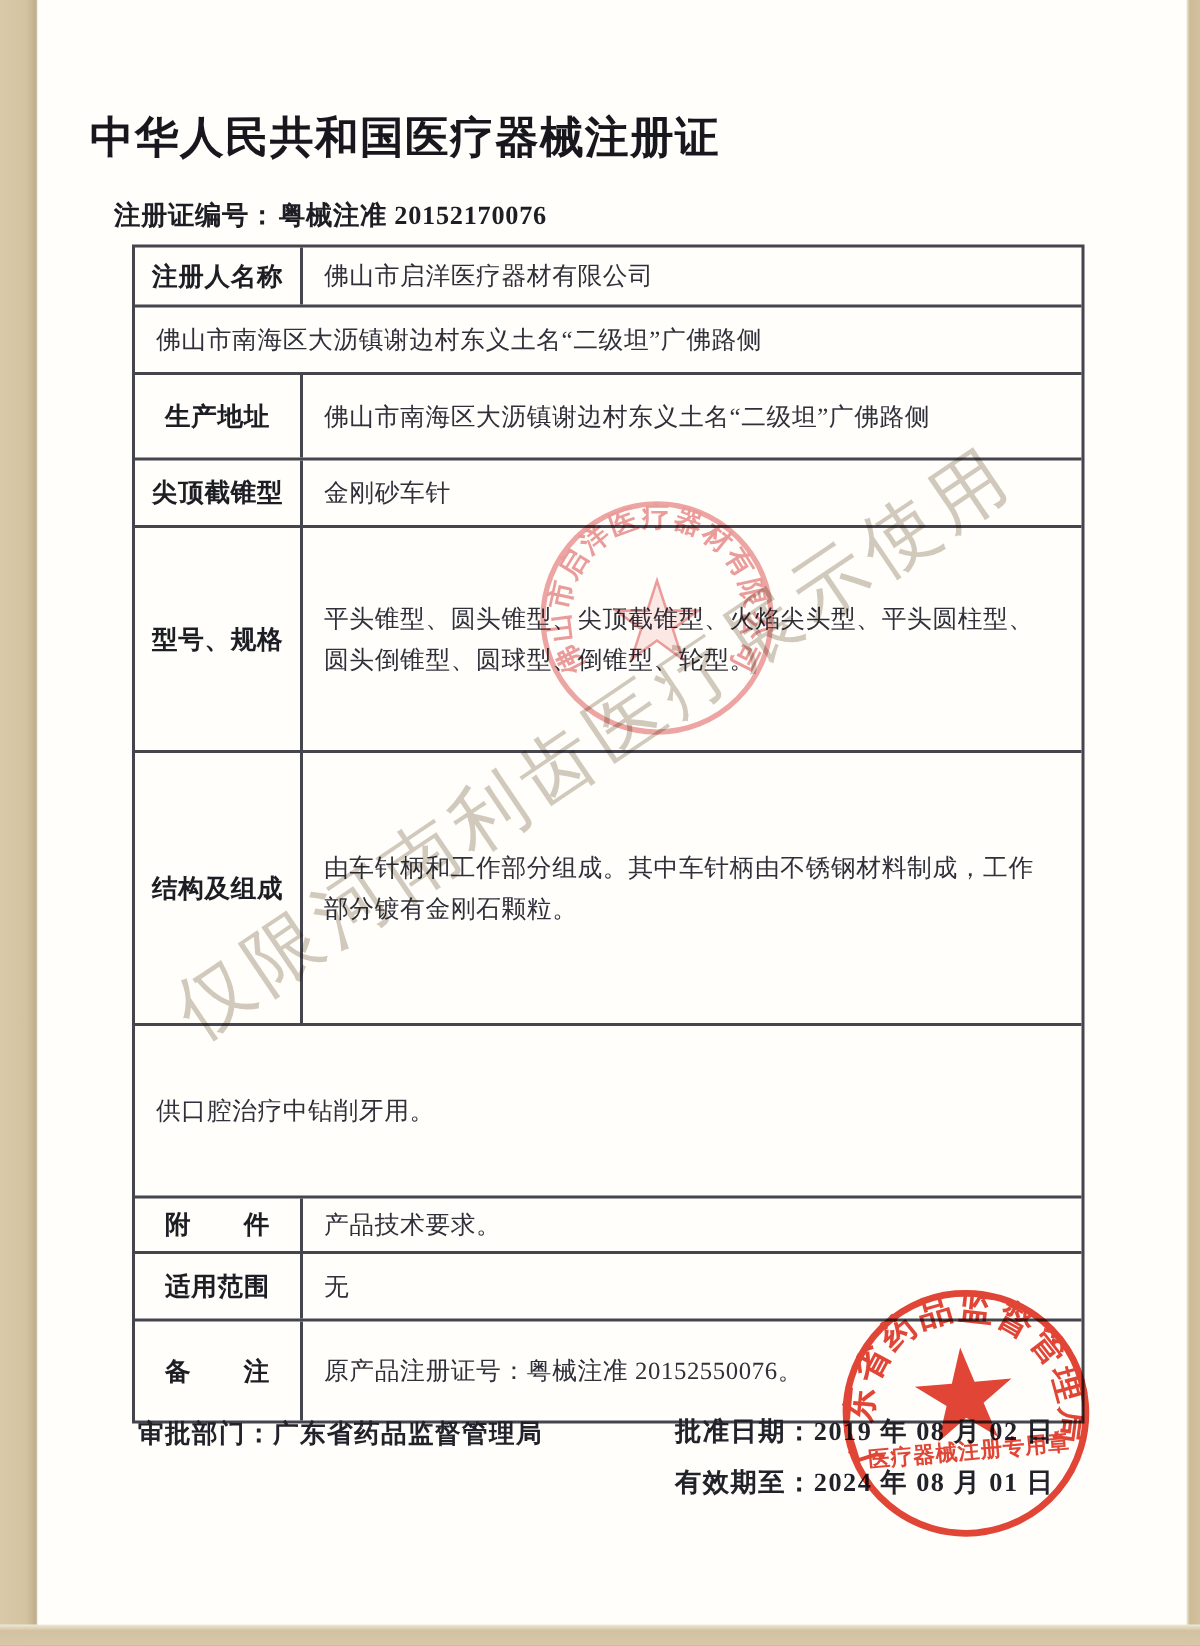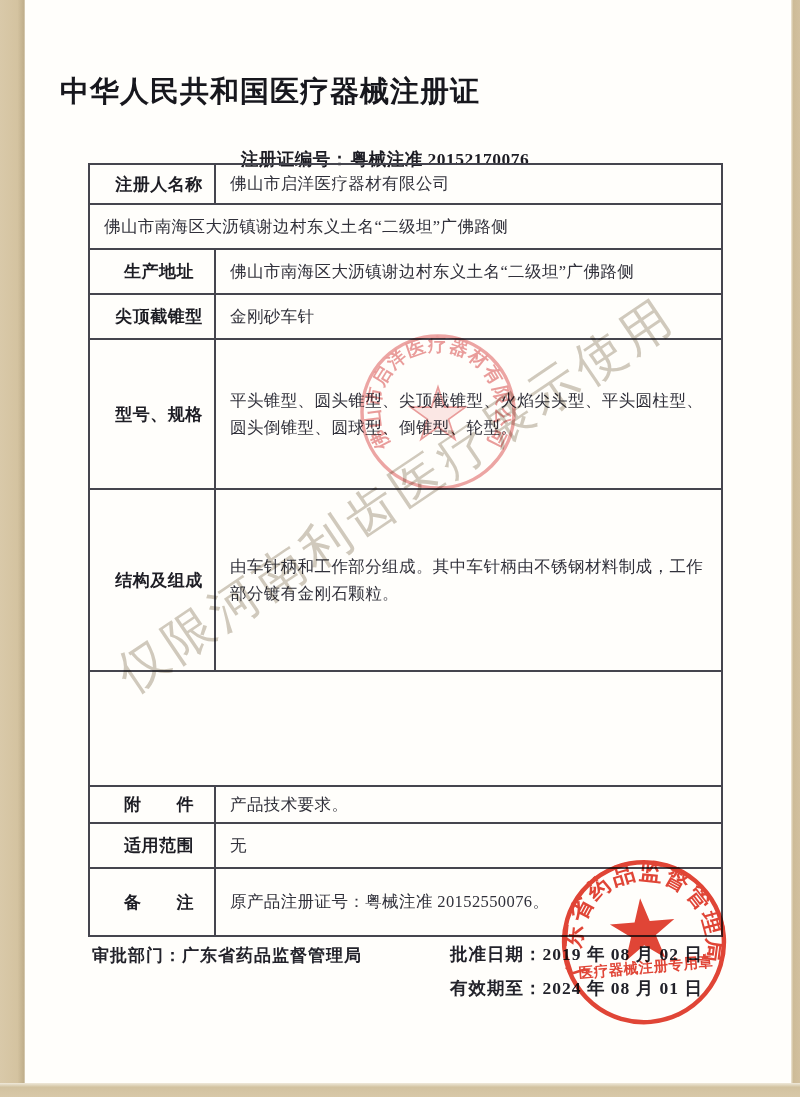--- a/index.html
+++ b/index.html
@@ -22,8 +22,8 @@
     text-align:left;font-size:29px;font-weight:700;letter-spacing:1px;color:#17171d;
   }
   .certno{
-    position:absolute;left:60px;top:131px;width:650px;
-    text-align:center;font-size:17.5px;font-weight:700;color:#1d1d24;letter-spacing:.5px;margin-top:16px;
+    position:absolute;left:76px;top:131px;width:650px;
+    font-size:17.5px;font-weight:700;color:#1d1d24;letter-spacing:.5px;
   }
   .certno .num{padding-left:2px;}
 

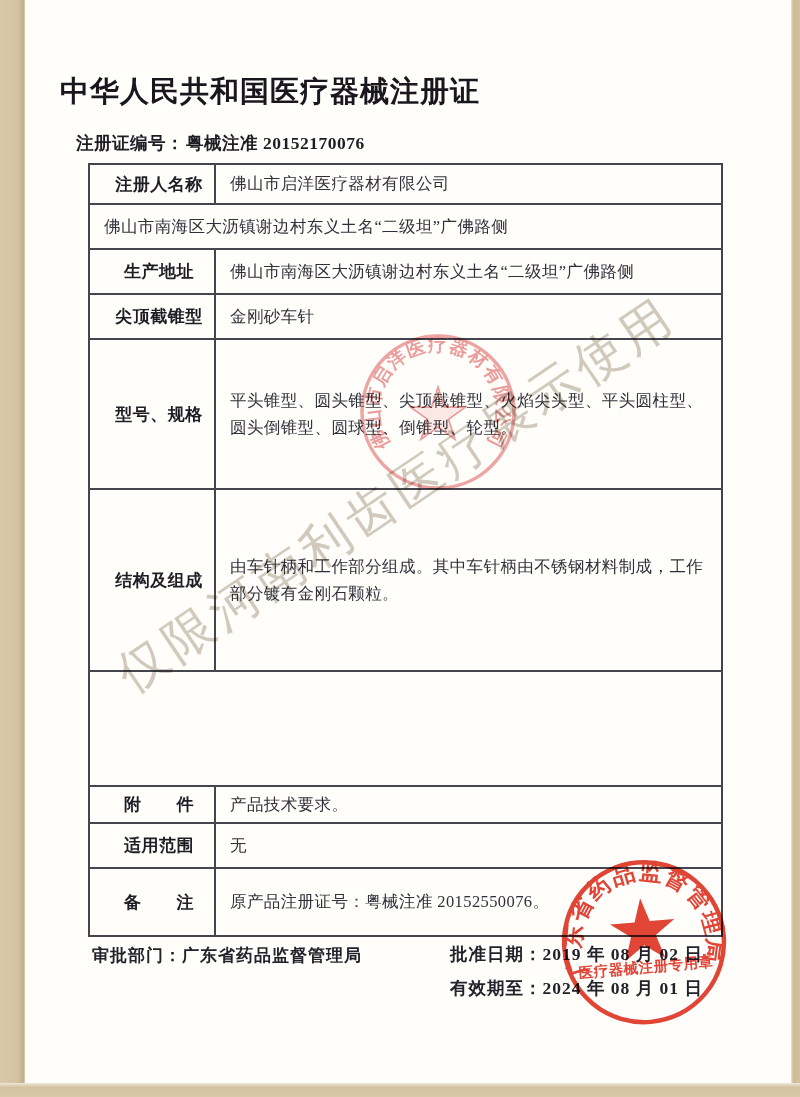--- a/index.html
+++ b/index.html
@@ -37,7 +37,7 @@
   .tlabel{
     width:112px;flex:0 0 112px;border-right:2px solid #45454e;box-sizing:border-box;
     display:flex;align-items:center;justify-content:center;
-    font-weight:700;font-size:17px;color:#1d1d24;text-align:right;letter-spacing:.5px;margin-left:14px;
+    font-weight:700;font-size:17px;color:#1d1d24;text-align:right;letter-spacing:.5px;
   }
   .tvalue{
     flex:1;display:flex;align-items:center;box-sizing:border-box;

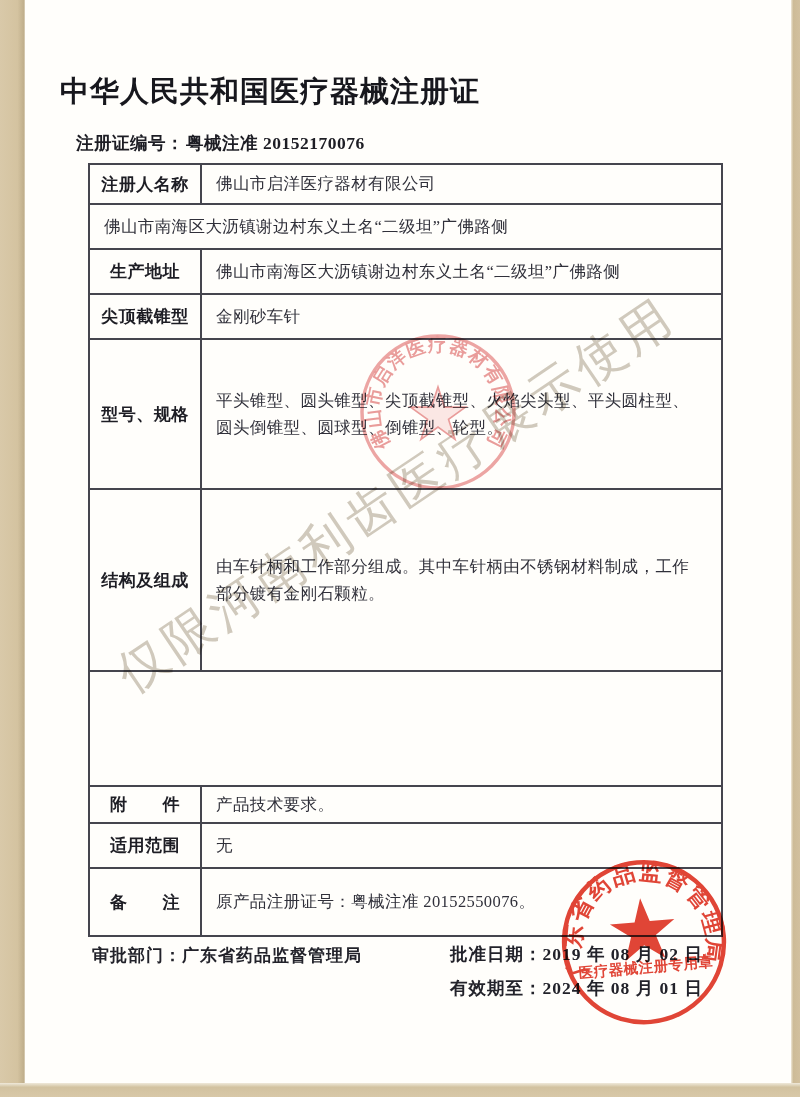--- a/index.html
+++ b/index.html
@@ -43,7 +43,7 @@
     flex:1;display:flex;align-items:center;box-sizing:border-box;
     padding:6px 16px 6px 14px;font-size:16.5px;line-height:1.65;color:#30303a;letter-spacing:.4px;
   }
-  .rh0{height:38px}.rh1{height:45px}.rh2{height:45px}.rh3{height:45px}
+  .rh0{height:38px}.rh1{height:45px}.rh2{height:57px}.rh3{height:45px}
   .rh4{height:150px}.rh5{height:182px}.rh6{height:115px}
   .rh7{height:37px}.rh8{height:45px}.rh9{height:68px}
 

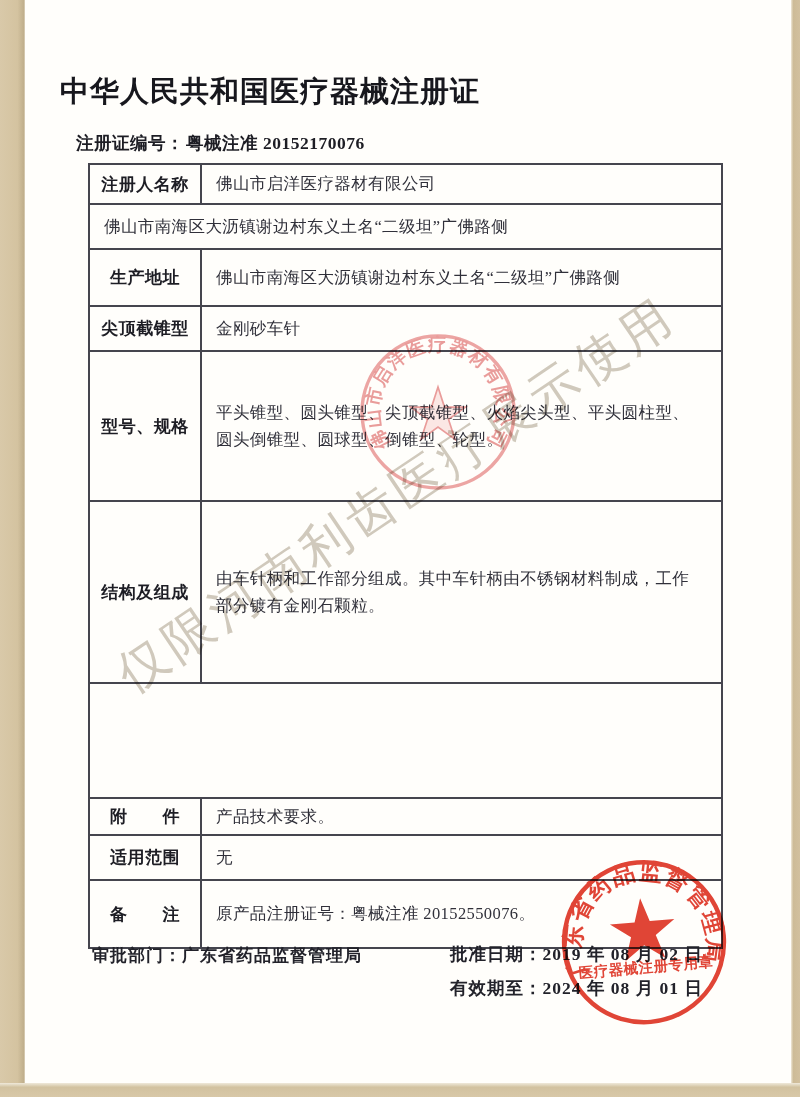--- a/index.html
+++ b/index.html
@@ -104,6 +104,7 @@
       <div class="tvalue">由车针柄和工作部分组成。其中车针柄由不锈钢材料制成，工作部分镀有金刚石颗粒。</div>
     </div>
     <div class="trow rh6">
+      <div class="tvalue">供口腔治疗中钻削牙用。</div>
     </div>
     <div class="trow rh7">
       <div class="tlabel">附　　件</div>

